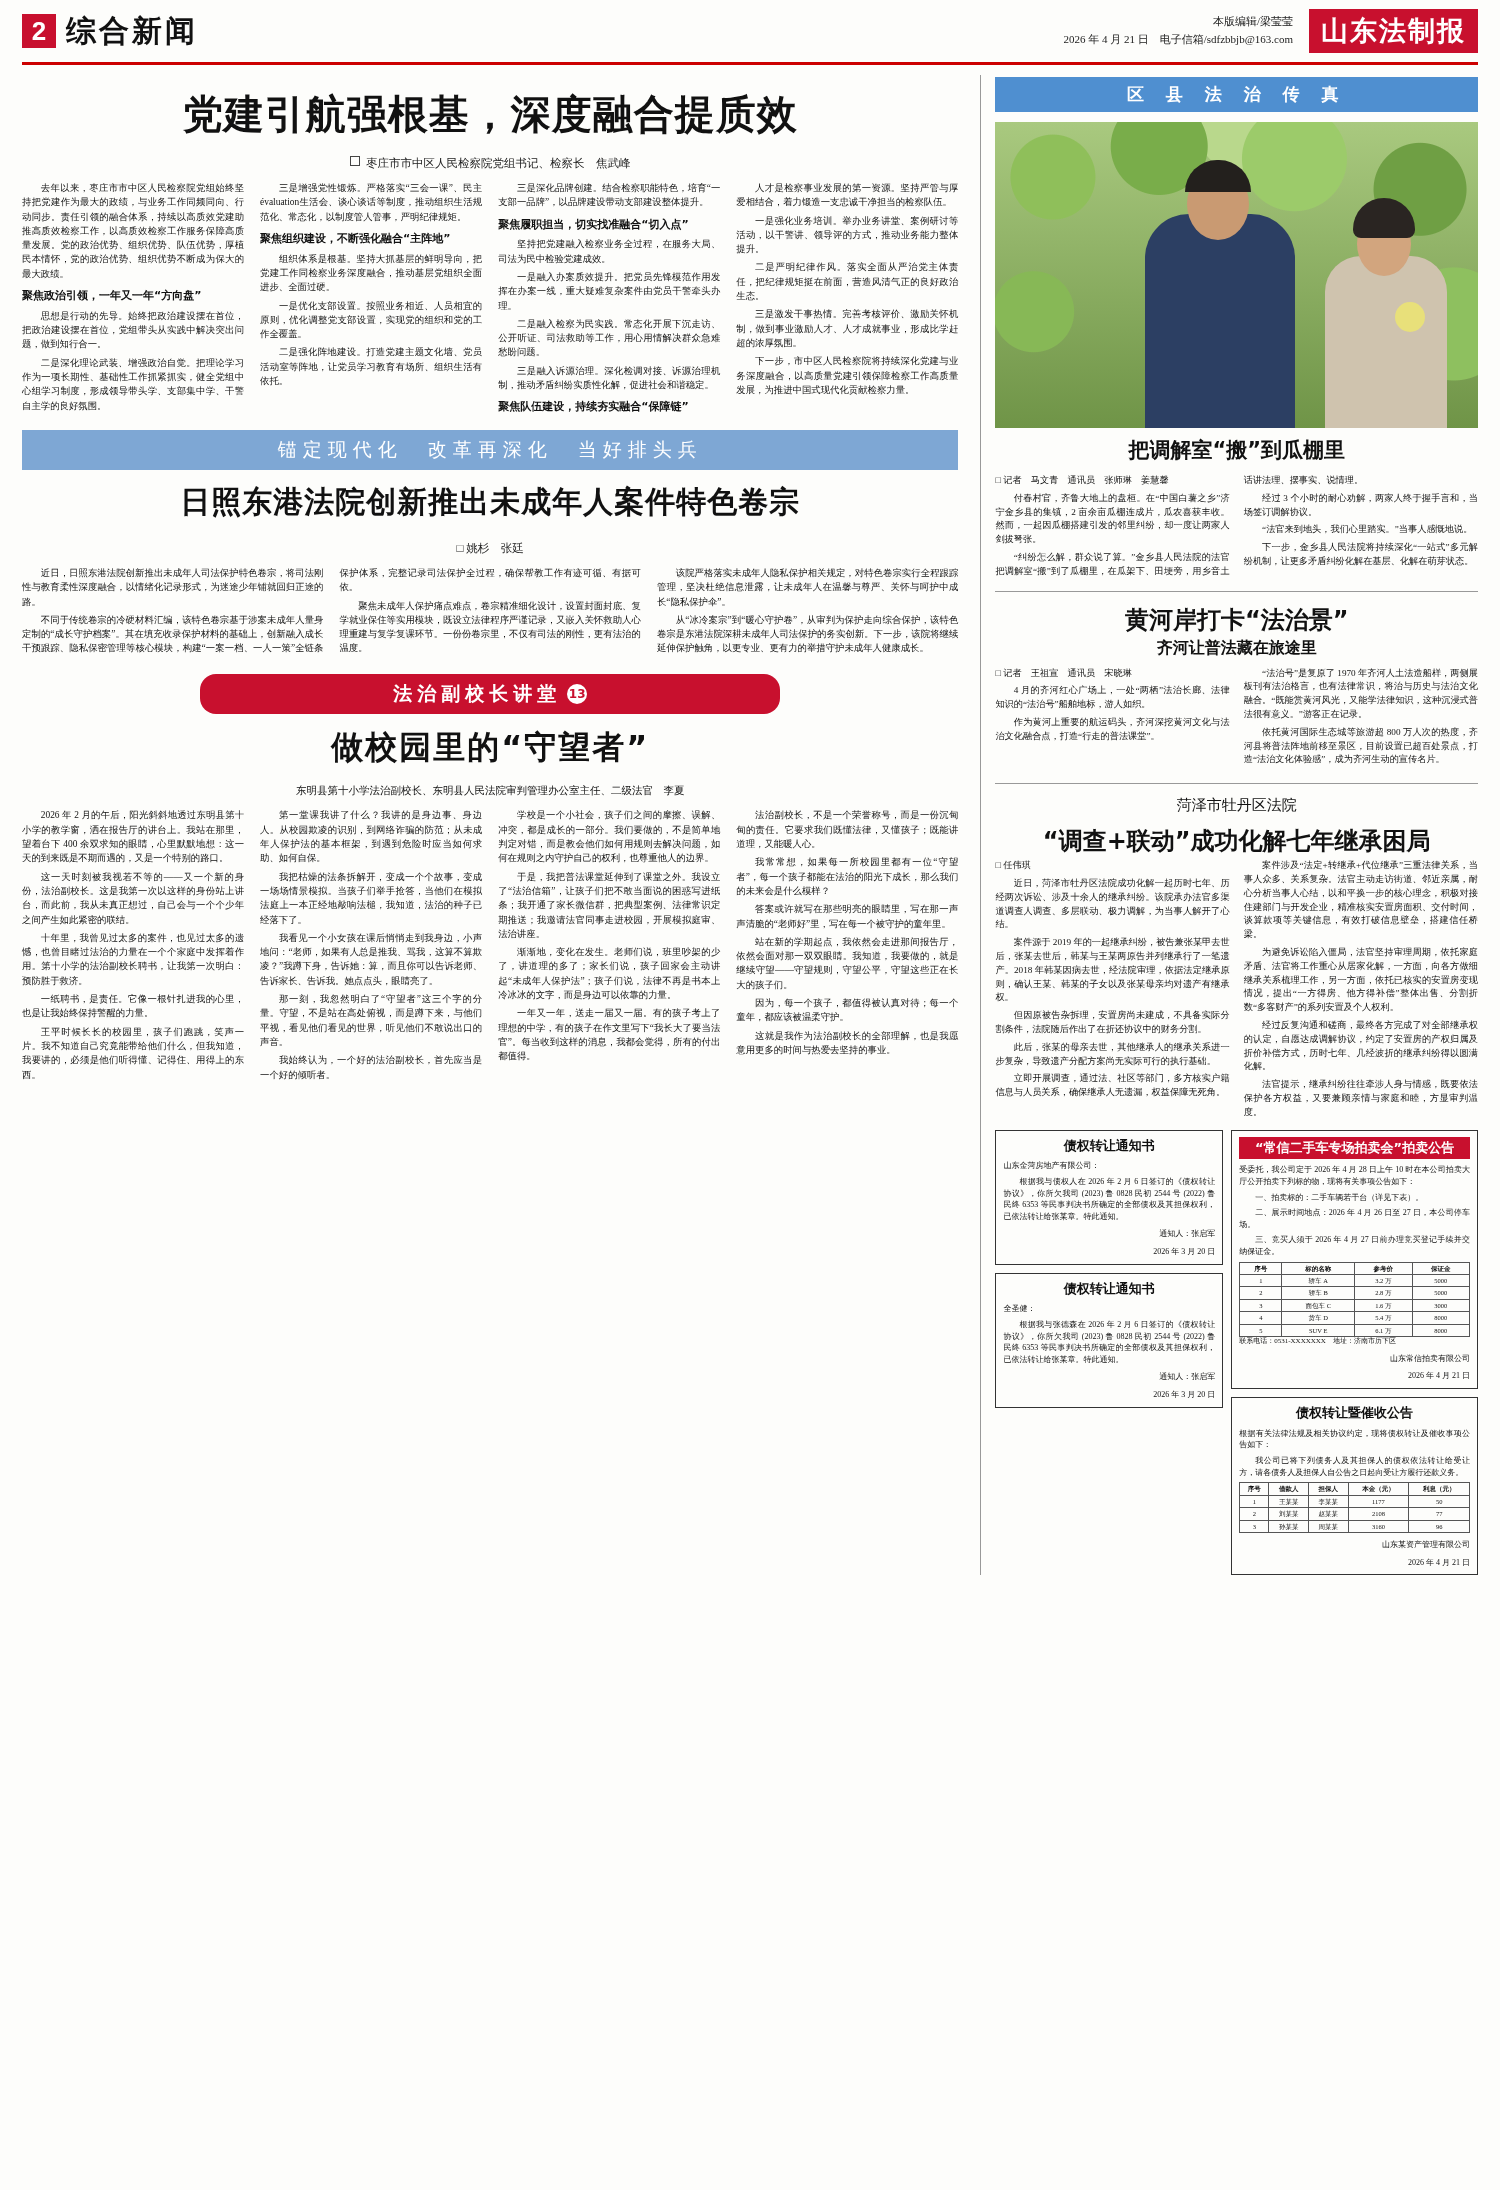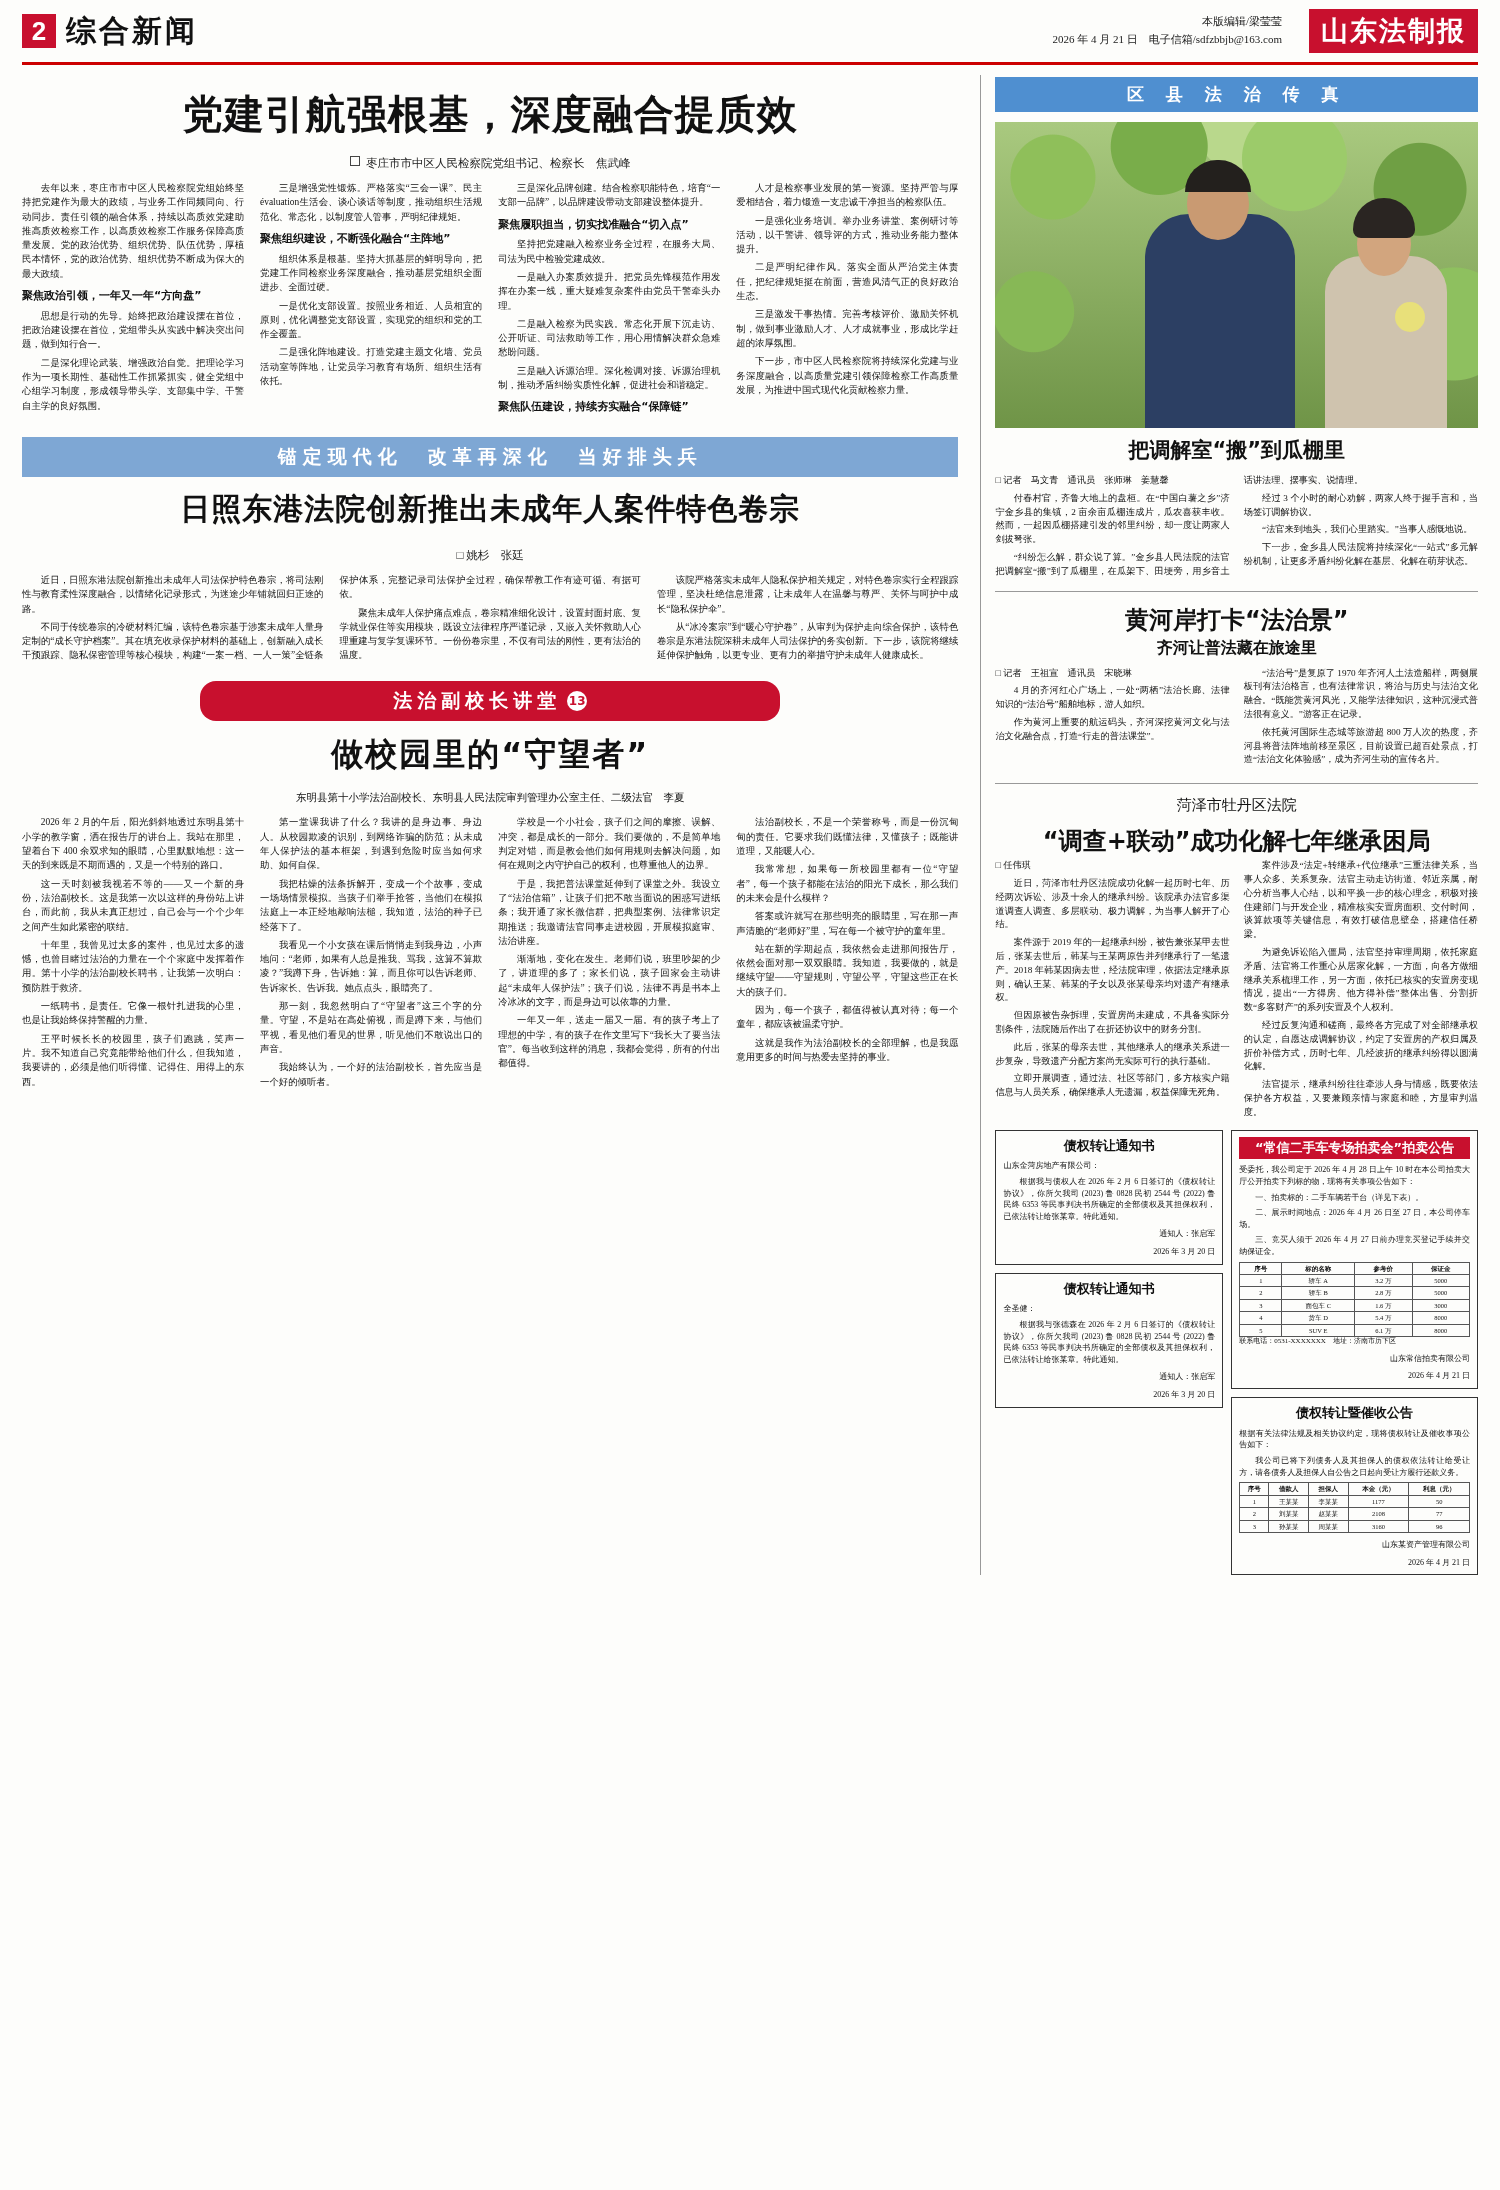--- a/index.html
+++ b/index.html
@@ -19,7 +19,7 @@
            display:flex;align-items:center;justify-content:center;font-family:"Liberation Sans",sans-serif;}
   .section-title{font-size:30px;font-weight:bold;letter-spacing:3px;margin-left:10px;
                  font-family:"DejaVu Sans","Liberation Sans",sans-serif;}
-  .mast-mid{margin-left:auto;text-align:right;font-size:11px;line-height:1.6;color:#222;padding-right:27px;}
+  .mast-mid{margin-left:auto;text-align:right;font-size:11px;line-height:1.6;color:#222;padding-right:16px;}
   .paper-logo{background:#c8102e;color:#fff;font-size:27px;font-weight:bold;letter-spacing:2px;
               padding:4px 12px;font-family:"DejaVu Sans","Liberation Sans",sans-serif;white-space:nowrap;}
 

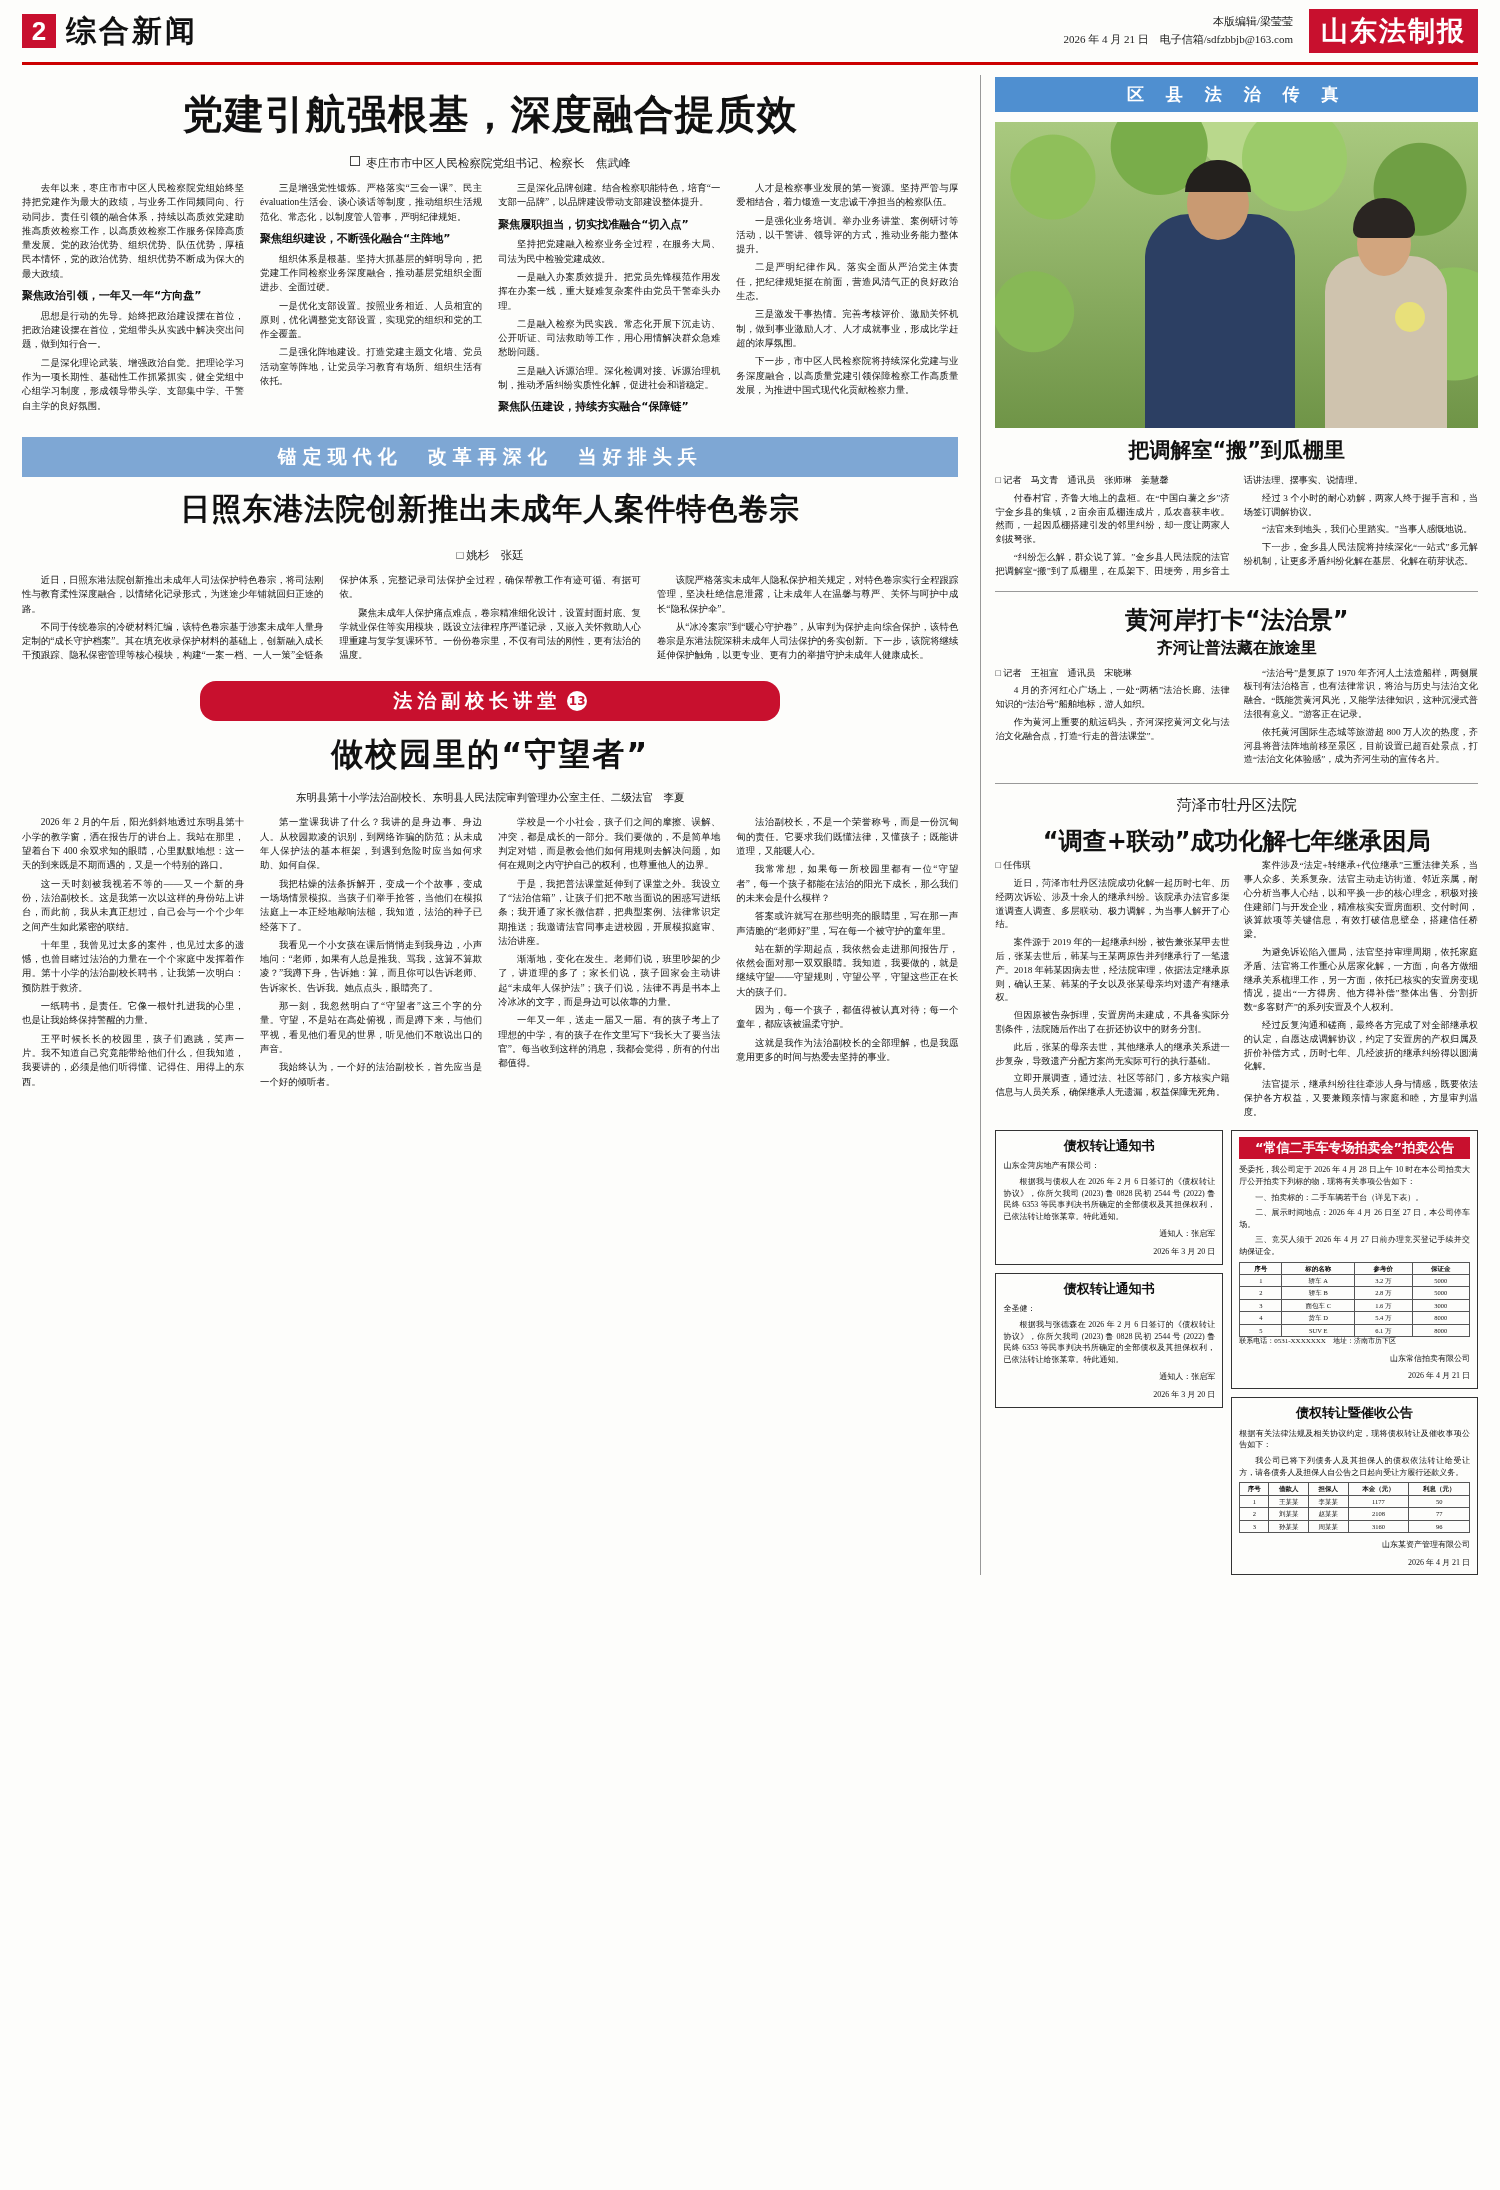--- a/index.html
+++ b/index.html
@@ -40,8 +40,8 @@
   .sub{font-weight:bold;font-size:11px;text-indent:0;margin:7px 0 4px;
        font-family:"DejaVu Sans","Liberation Sans",sans-serif;}
 
-  .banner{background:#7ea7d4;color:#fff;text-align:center;font-size:19px;font-weight:bold;
-          letter-spacing:6px;padding:7px 0;margin:21px auto 12px;width:100%;
+  .banner{background:#7ea7d4;color:#fff;text-align:center;font-size:19px;font-weight:normal;
+          letter-spacing:6px;padding:7px 0;margin:14px auto 12px;width:100%;
           font-family:"DejaVu Sans","Liberation Sans",sans-serif;}
   .banner-red{background:#c8102e;color:#fff;text-align:center;font-size:19px;font-weight:bold;
           letter-spacing:5px;padding:7px 0;margin:16px auto 12px;width:62%;

